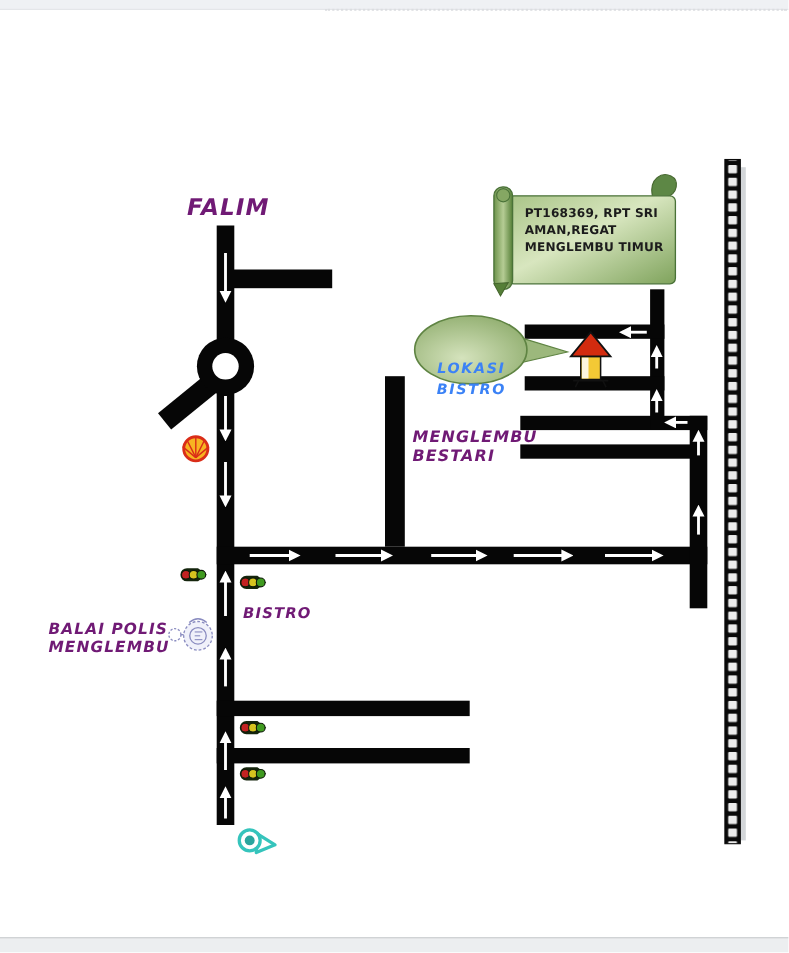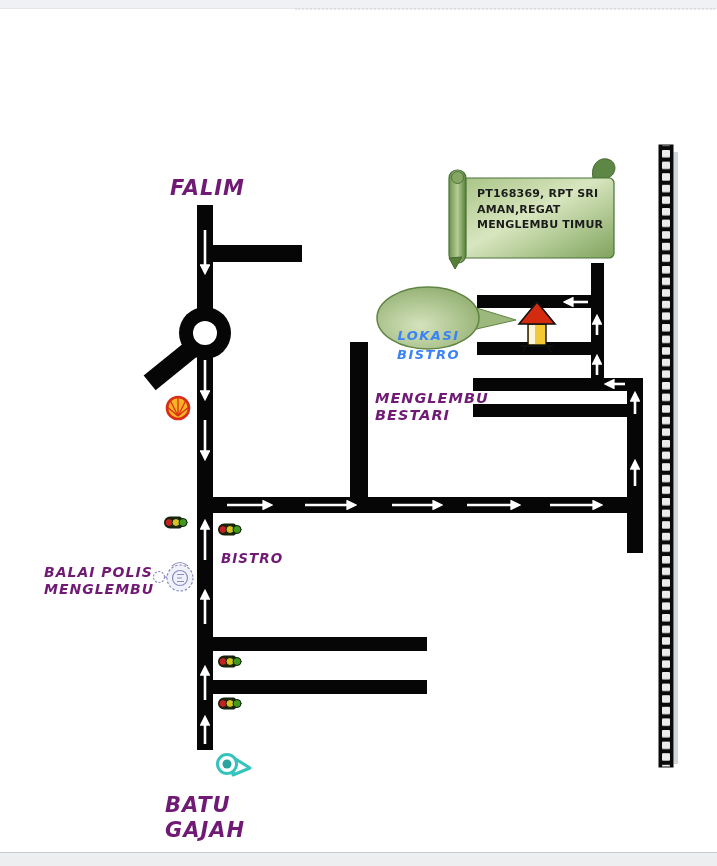--- a/index.html
+++ b/index.html
@@ -179,10 +179,6 @@
     <span class="line">MENGLEMBU</span>
   </div>
 
-  <div class="map-label lbl-bg">
-    <span class="line">BATU</span>
-    <span class="line">GAJAH</span>
-  </div>
 
   <div class="scroll-text">
     <span class="line">PT168369, RPT SRI</span>

